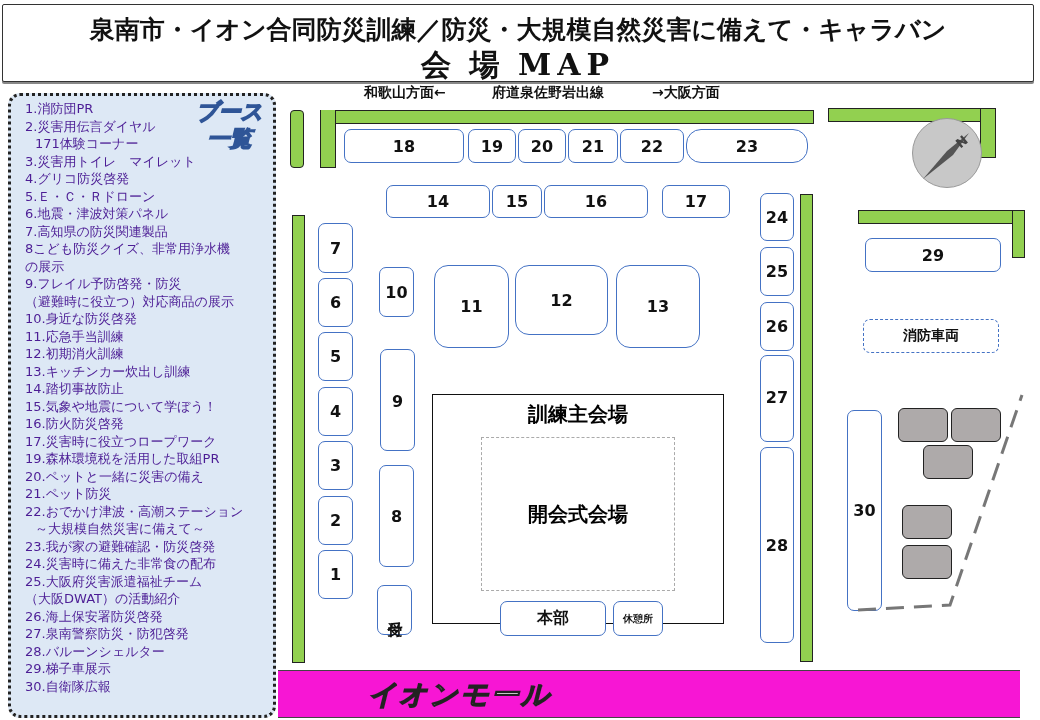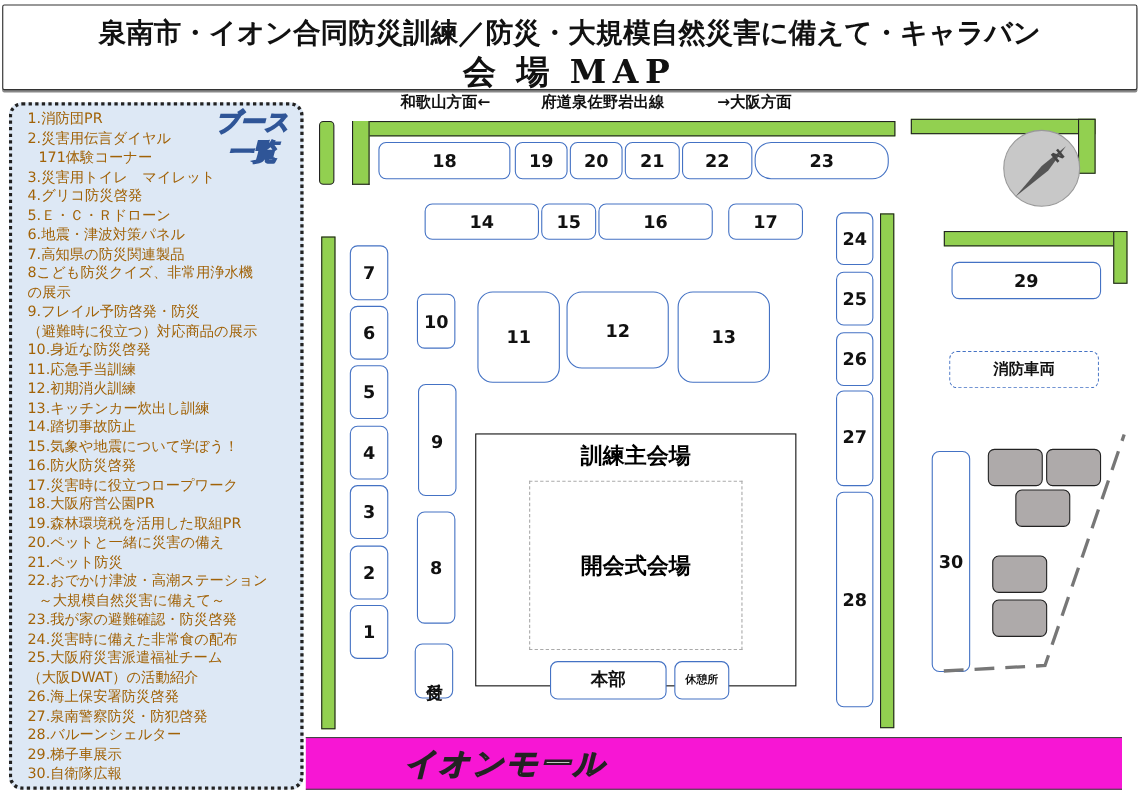--- a/index.html
+++ b/index.html
@@ -12,7 +12,7 @@
     .title-l2 { left:0; top:40px; width:100%; text-align:center; font-size:30px; font-weight:bold; color:#111; letter-spacing:4px; }
     .title-l2 .map { font-family:"DejaVu Serif", serif; font-weight:900; letter-spacing:6px; }
     .legend { left:8px; top:93px; width:268px; height:625px; background:#dde8f5; border:3px dotted #222; border-radius:12px; padding:4px 0 0 14px; }
-    .legend-item { font-size:13px; line-height:17.5px; color:#a16207; white-space:nowrap; font-weight:500; }
+    .legend-item { font-size:13px; line-height:17.5px; color:#4c1d95; white-space:nowrap; font-weight:500; }
     .legend-item.indent { padding-left:10px; }
     .legend-title { right:10px; top:2px; text-align:center; font-size:22px; font-weight:bold; color:#dde8f5;
       -webkit-text-stroke:1.5px #2f5597; line-height:27px; font-style:italic; }

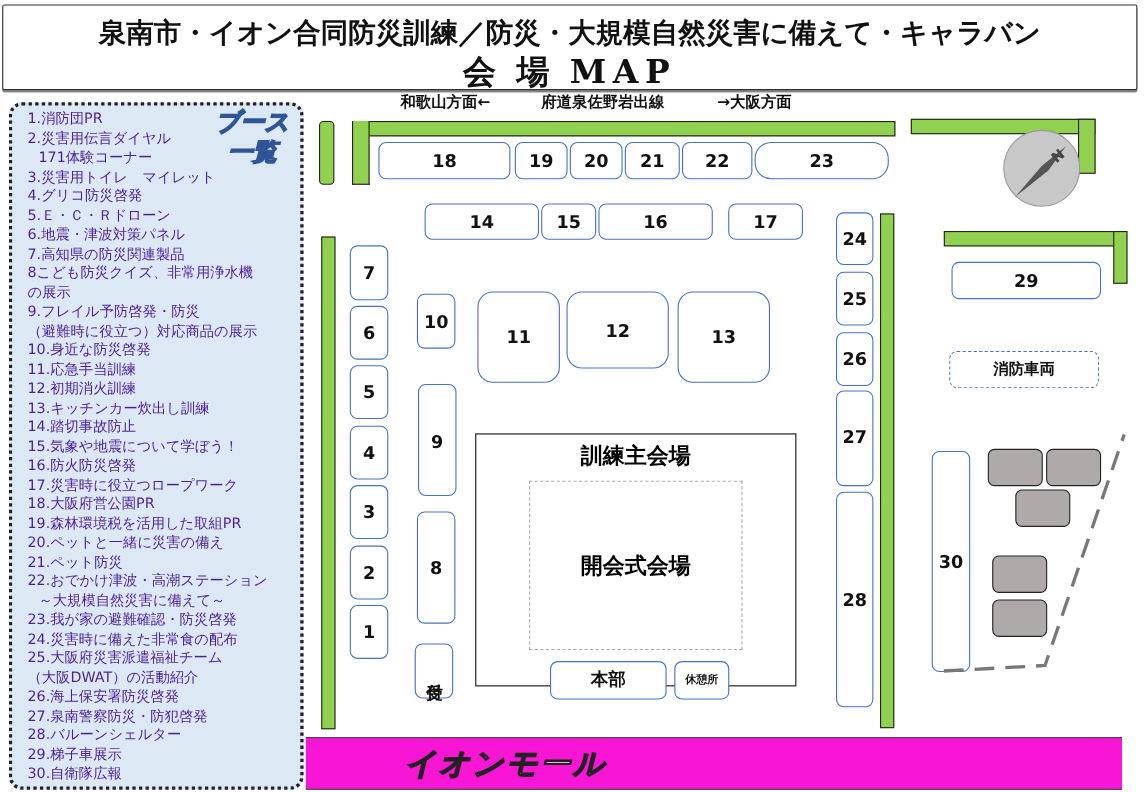--- a/index.html
+++ b/index.html
@@ -66,7 +66,6 @@
   <div class="legend-item">15.気象や地震について学ぼう！</div>
   <div class="legend-item">16.防火防災啓発</div>
   <div class="legend-item">17.災害時に役立つロープワーク</div>
-  <div class="legend-item">18.大阪府営公園PR</div>
   <div class="legend-item">19.森林環境税を活用した取組PR</div>
   <div class="legend-item">20.ペットと一緒に災害の備え</div>
   <div class="legend-item">21.ペット防災</div>

